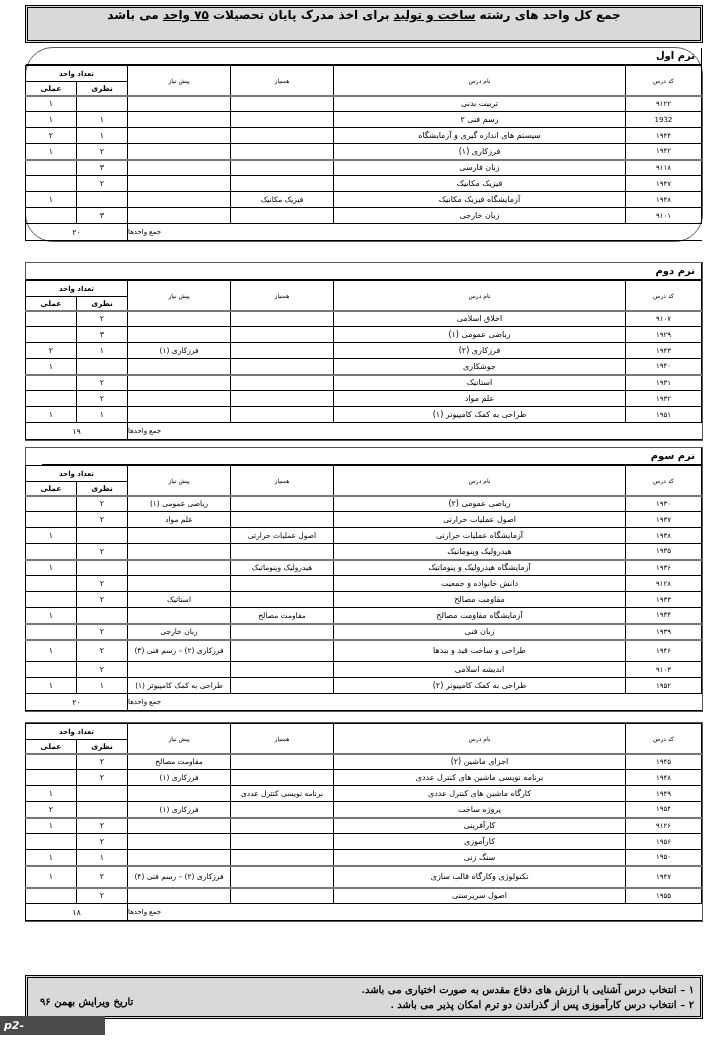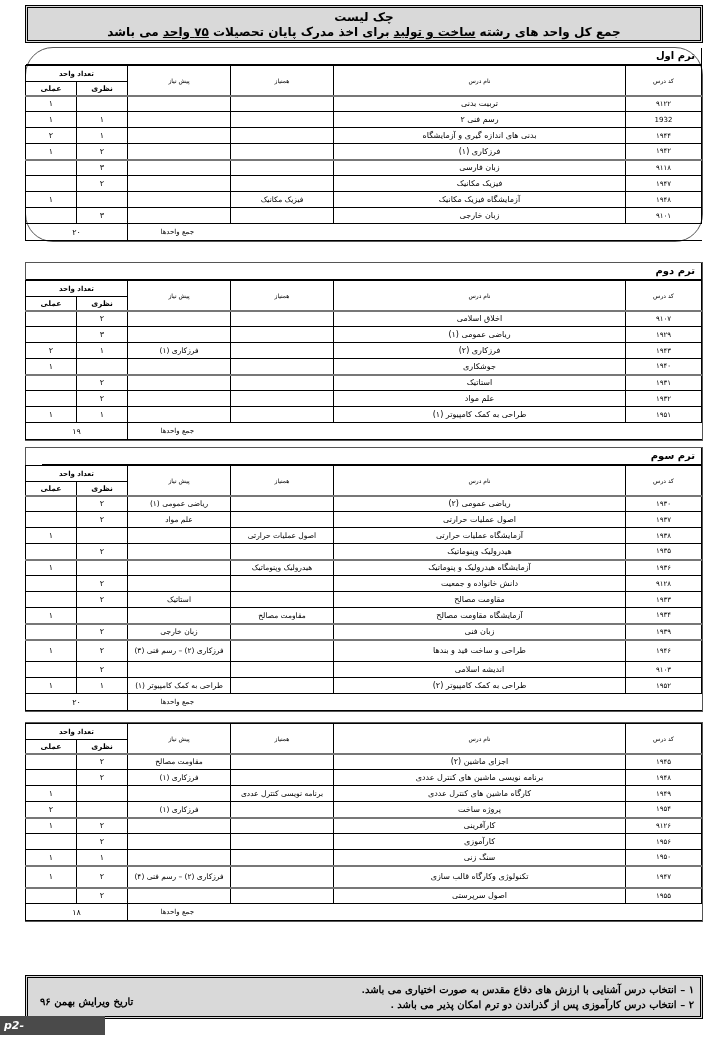--- a/index.html
+++ b/index.html
@@ -55,7 +55,6 @@
 <body>
 
 <div class="title-box">
-  <div class="t1">چک لیست</div>
   <div class="t2"><span>جمع کل واحد های رشته </span><u>ساخت و تولید</u><span> برای اخذ مدرک پایان تحصیلات </span><u>۷۵ واحد</u><span> می باشد</span></div>
 </div>
 

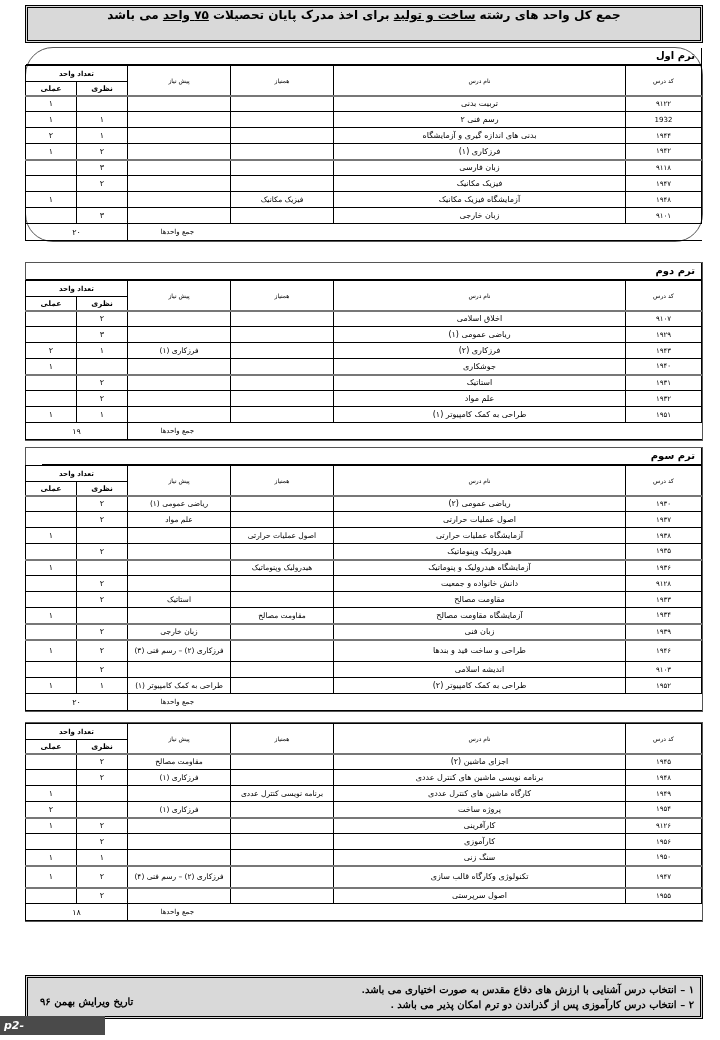--- a/index.html
+++ b/index.html
@@ -100,7 +100,7 @@
       </tr>
           <tr class="" style="height:16px">
         <td class="code">۱۹۴۴</td>
-        <td class="name">بدنی های اندازه گیری و آزمایشگاه</td>
+        <td class="name">سیستم های اندازه گیری و آزمایشگاه</td>
         <td class="small"></td>
         <td class="small"></td>
         <td>۱</td>

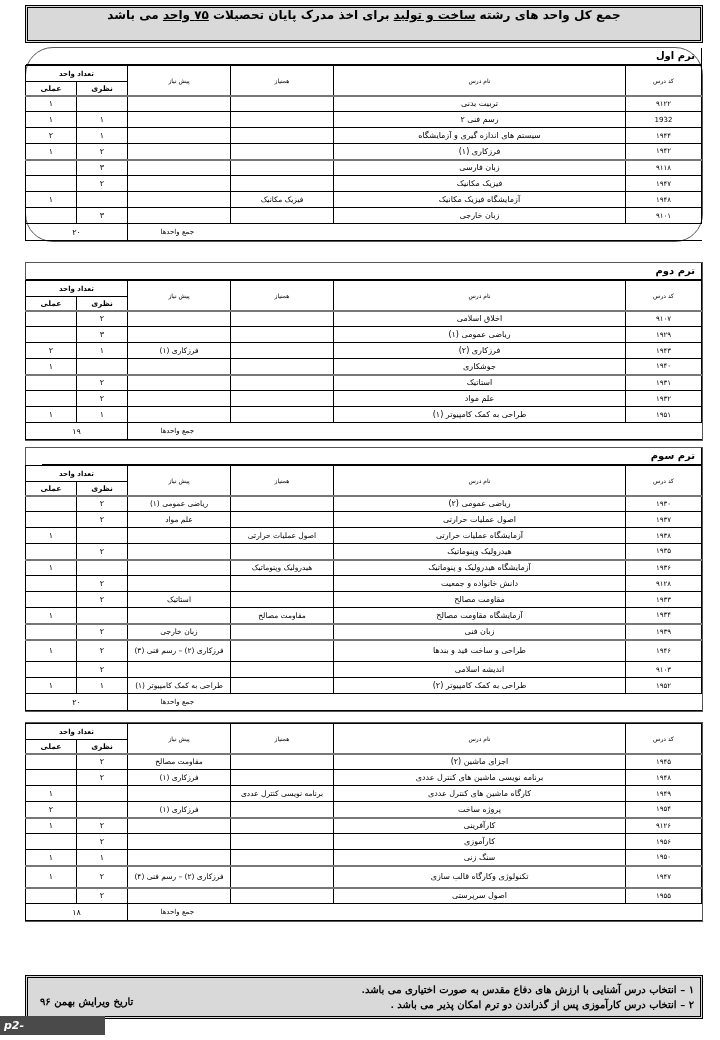--- a/index.html
+++ b/index.html
@@ -34,7 +34,7 @@
   td.small { font-size: 7.5px; }
   .two-line { white-space: normal; line-height: 10px; }
   .sum-row td { border-left: none; border-right: none; }
-  .sum-label { text-align: center; padding-right: 4px; font-size: 7px; border-left: 1px solid #000 !important; }
+  .sum-label { text-align: left; padding-right: 4px; font-size: 7px; border-left: 1px solid #000 !important; font-family: Liberation Serif, serif; }
   .sum-val { font-size: 8px; border-right: 1px solid #000 !important; border-left: 1px solid #000 !important;}
 
   .notes {

